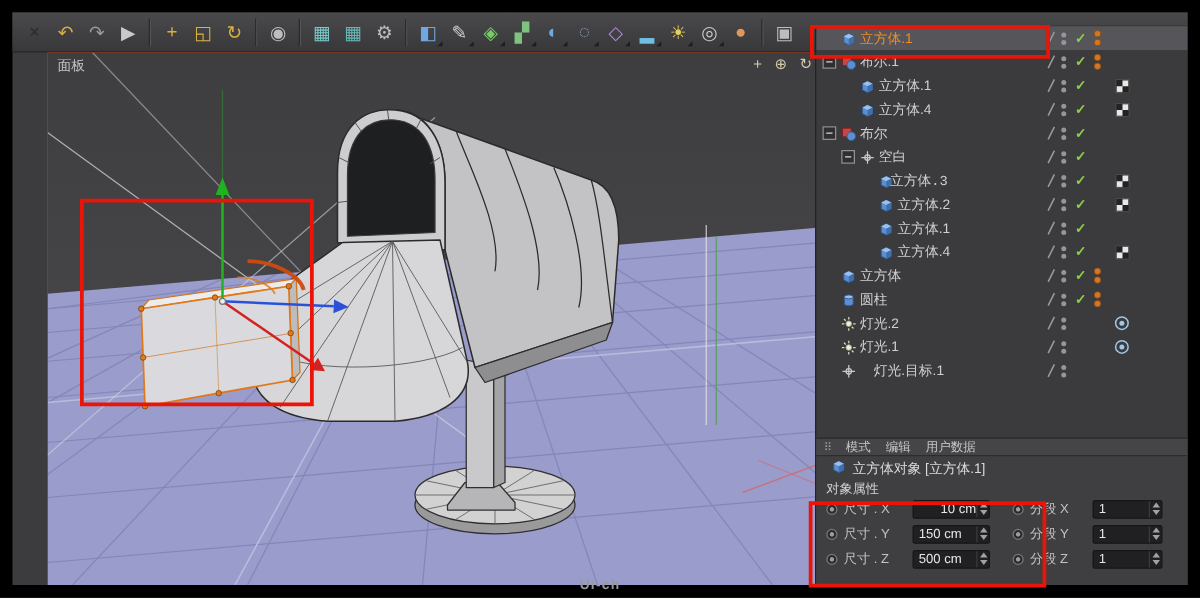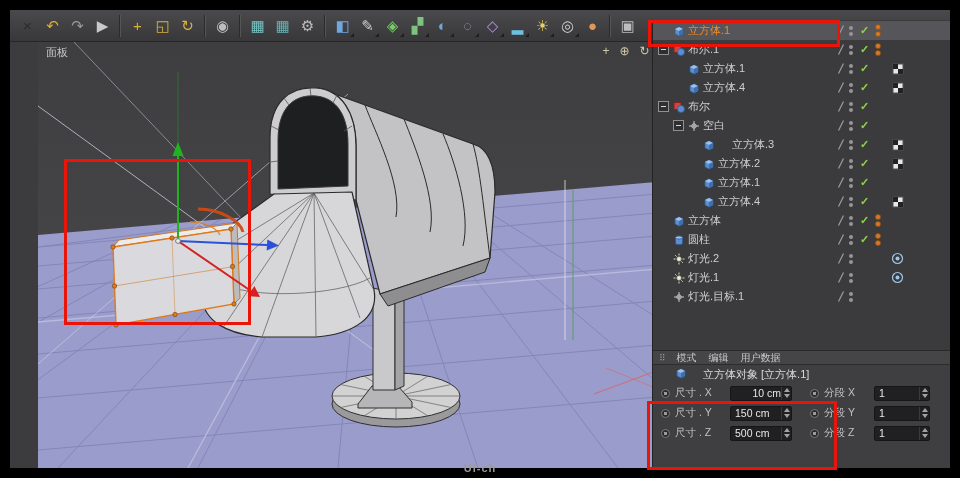--- a/index.html
+++ b/index.html
@@ -418,7 +418,7 @@
                 <path d="M6 6 L10 4 L10 9 L6 11 Z" fill="#3f6fae"></path>
               </svg>
             </span>
-            <span class="olabel" style="left: 79px;">立方体.3</span>
+            <span class="olabel" style="left: 59px; font-family: Liberation Mono, monospace;">立方体.3</span>
             <span class="chip" style="left: 184px;">
               <svg width="8" height="13">
                 <line x1="6.5" y1="1.5" x2="1.5" y2="11.5" stroke="#9a9a9a" stroke-width="1.2"></line>

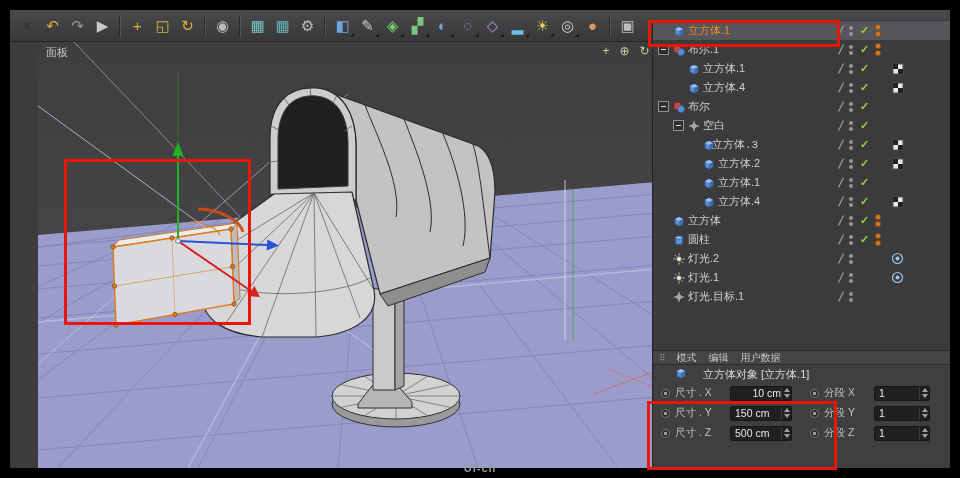--- a/index.html
+++ b/index.html
@@ -632,7 +632,7 @@
                 <circle cx="6" cy="6" r="2.2" fill="none" stroke="#c9c9c9"></circle>
               </svg>
             </span>
-            <span class="olabel" style="left: 35px;">灯光.目标.1</span>
+            <span class="olabel" style="left: 46px;">灯光.目标.1</span>
             <span class="chip" style="left: 184px;">
               <svg width="8" height="13">
                 <line x1="6.5" y1="1.5" x2="1.5" y2="11.5" stroke="#9a9a9a" stroke-width="1.2"></line>

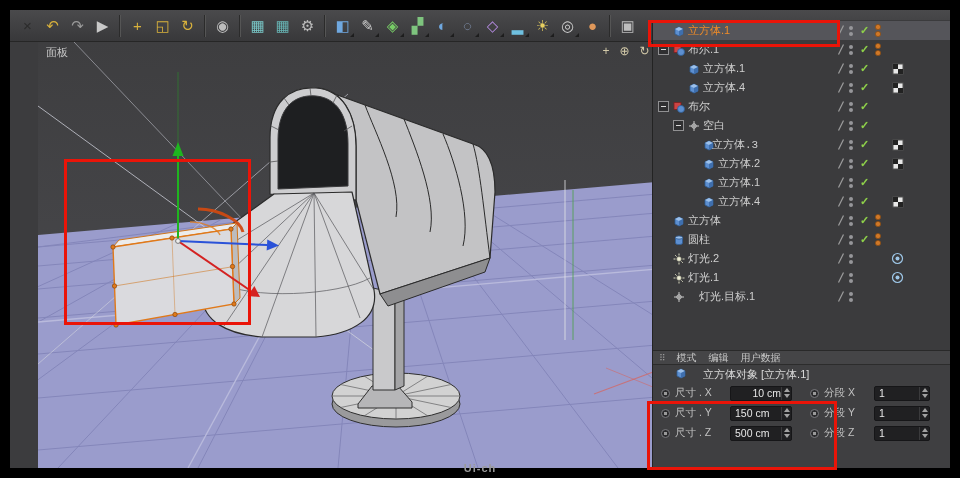--- a/index.html
+++ b/index.html
@@ -49,7 +49,7 @@
   .am-menu { height:14px; display:flex; align-items:center; gap:12px; padding:0 6px;
              background:#454547; border-bottom:1px solid #2c2c2c; font-size:10px; color:#c6c6c6; }
   .am-menu .grid-ic { font-size:9px; color:#9a9a9a; letter-spacing:-1px; }
-  .am-title { height:18px; display:flex; align-items:center; gap:16px; padding:0 22px;
+  .am-title { height:18px; display:flex; align-items:center; gap:5px; padding:0 12px;
               font-size:11px; color:#dadada; }
   .am-tabs { height:18px; display:flex; gap:1px; padding:0 2px; }
   .tab { flex:1; display:flex; align-items:center; justify-content:center; font-size:10.5px;

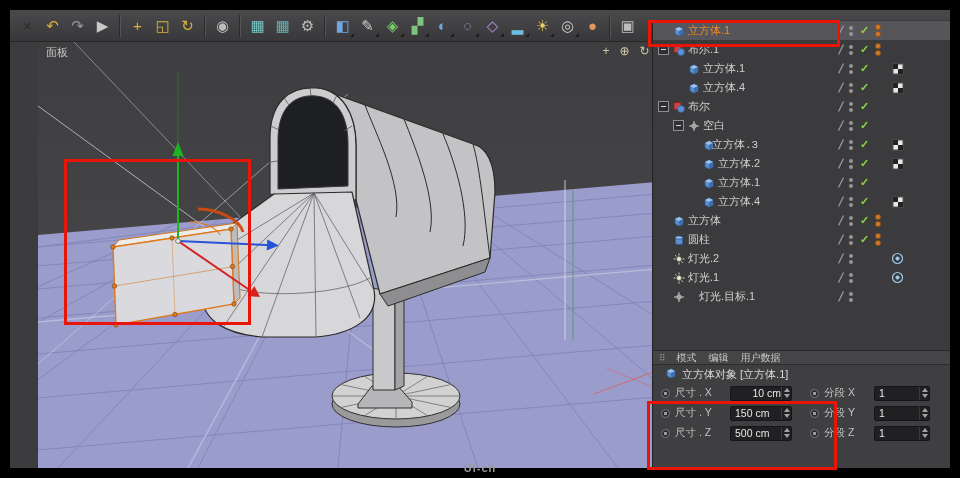--- a/index.html
+++ b/index.html
@@ -660,6 +660,7 @@
               </svg></span>
           <span>立方体对象 [立方体.1]</span>
         </div>
+        <div class="am-section">对象属性</div>
         <div id="am-rows">
             <div class="arow">
               <div class="kf"></div>

